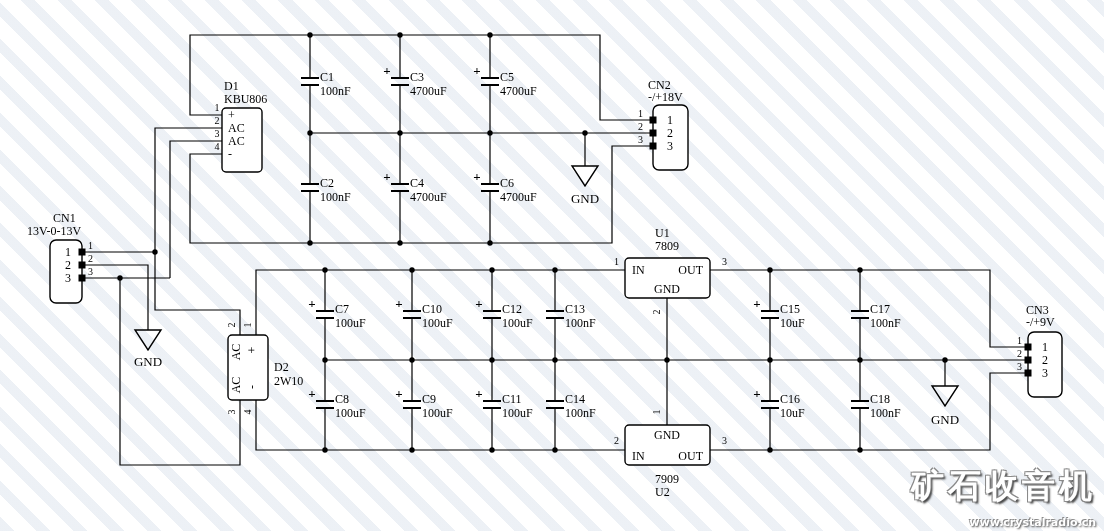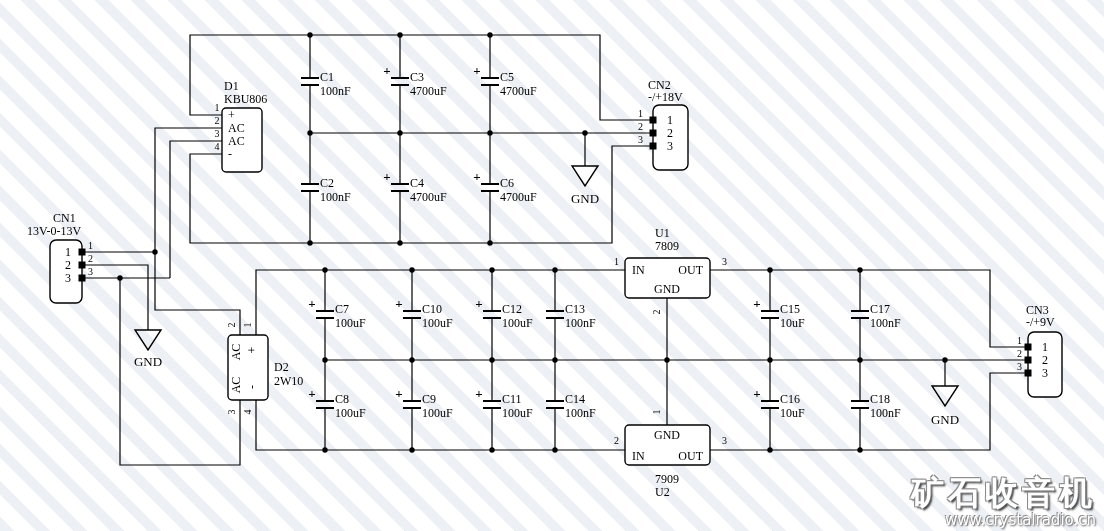--- a/index.html
+++ b/index.html
@@ -30,8 +30,8 @@
   .wm-title { font-size:33px; font-weight:bold; letter-spacing:4px; line-height:1.08;
     text-shadow:-1px -1px 0 #8a8a8a, 1px -1px 0 #8a8a8a, -1px 1px 0 #8a8a8a,
                  2px 2px 2px rgba(50,50,50,0.9);margin-top:21px; }
-  .wm-url { font-size:15px; font-weight:normal;
-    text-shadow:-1px -1px 0 #8a8a8a, 1px 1px 2px rgba(50,50,50,0.9); }
+  .wm-url { font-size:11px; font-weight:bold;
+    text-shadow:-1px -1px 0 #8a8a8a, 1px 1px 2px rgba(50,50,50,0.9);margin-top:12px; }
 </style>
 </head>
 <body>

